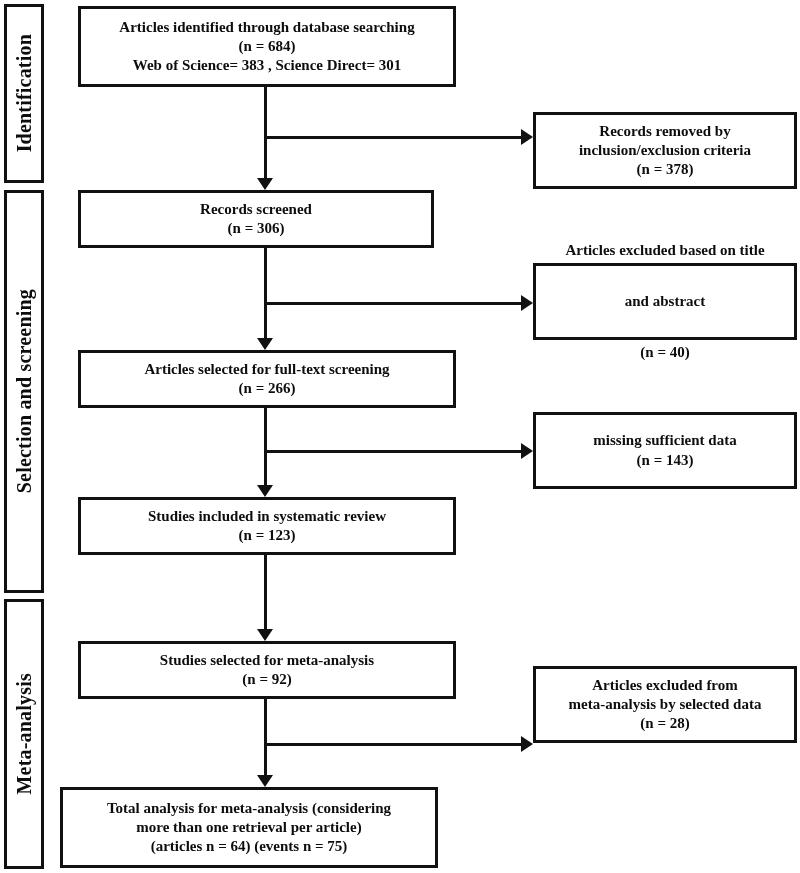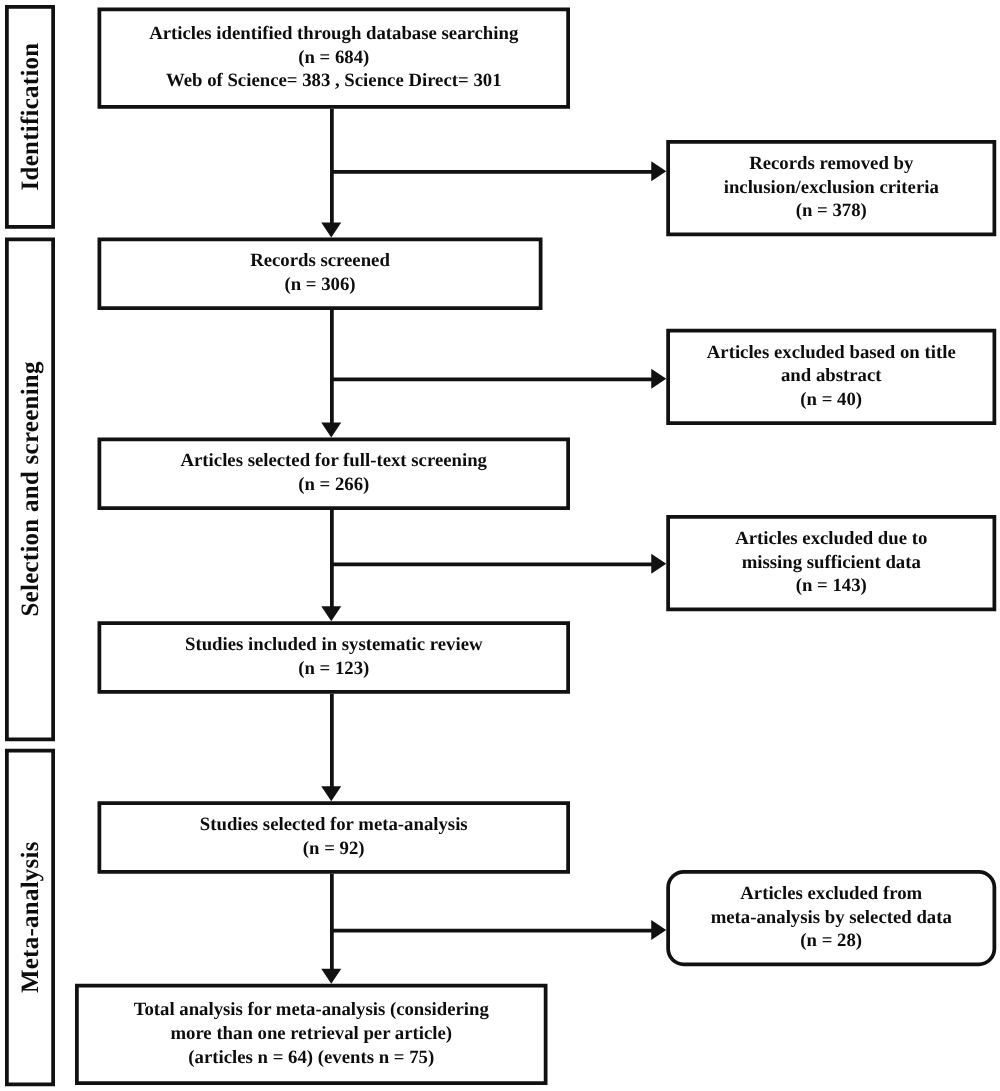--- a/index.html
+++ b/index.html
@@ -142,7 +142,7 @@
     <span class="ln">(n = 378)</span>
   </div>
 
-  <div class="box" style="left:533px; top:263px; width:264px; height:77px;">
+  <div class="box" style="left:533px; top:263px; width:264px; height:77px;gap:32px;">
     <span class="ln">Articles excluded based on title</span>
     <span class="ln">and abstract</span>
     <span class="ln">(n = 40)</span>

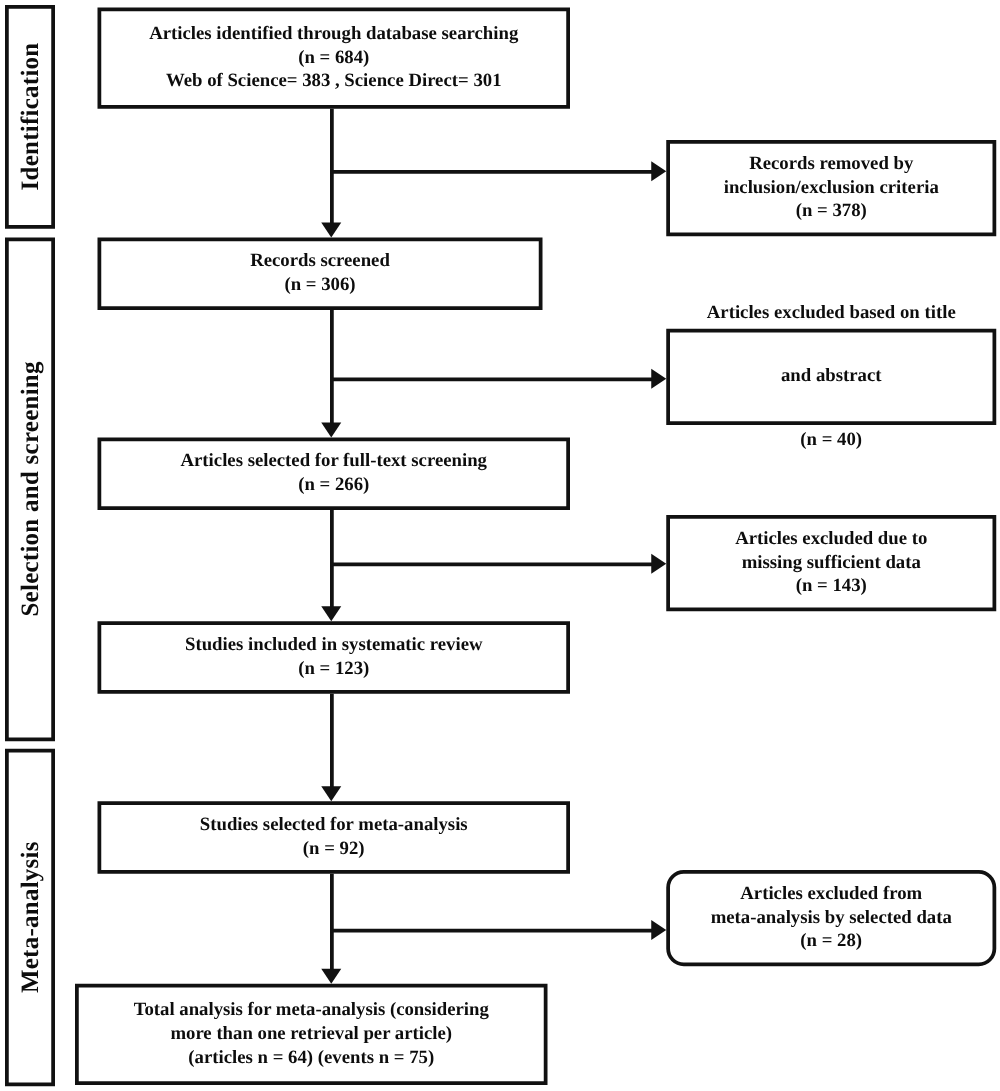--- a/index.html
+++ b/index.html
@@ -149,7 +149,6 @@
   </div>
 
   <div class="box" style="left:533px; top:412px; width:264px; height:77px;">
-    <span class="ln">Articles excluded due to</span>
     <span class="ln">missing sufficient data</span>
     <span class="ln">(n = 143)</span>
   </div>

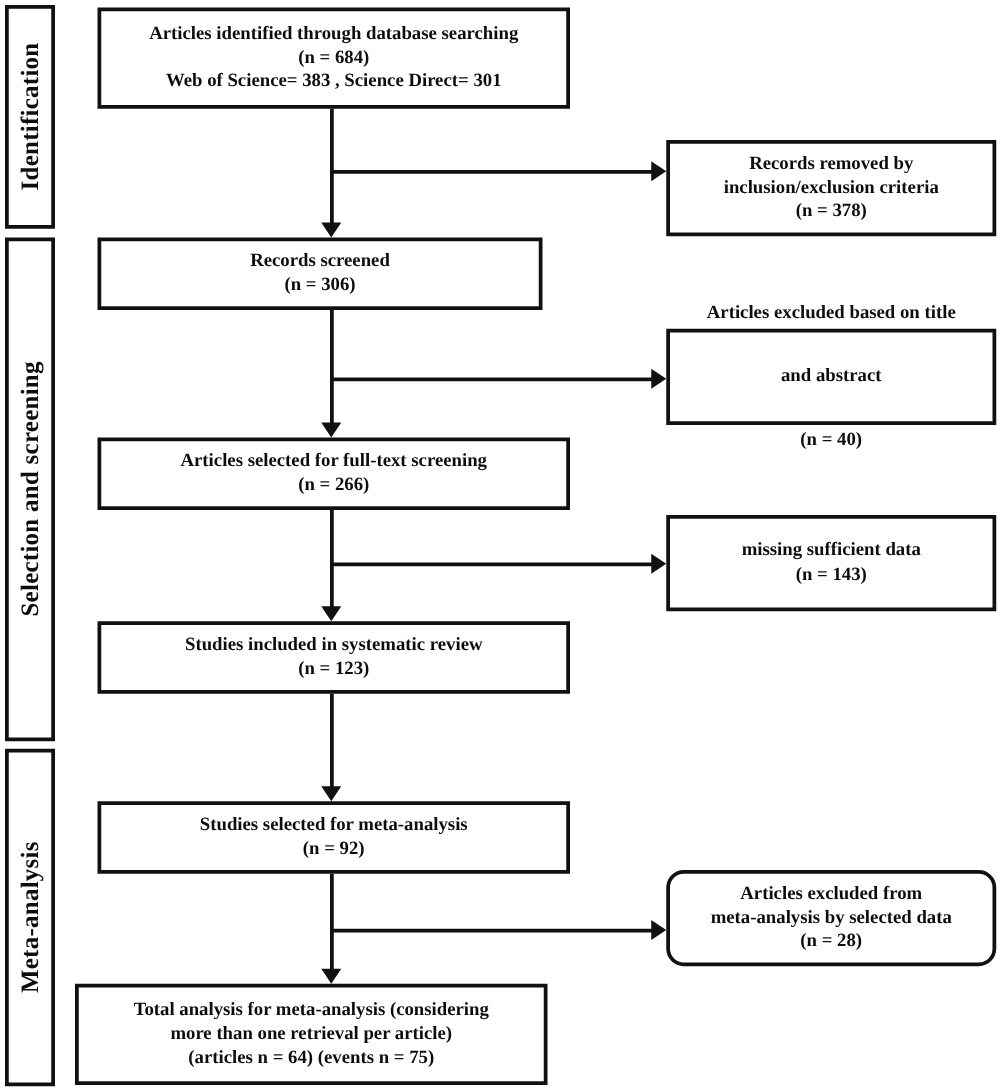--- a/index.html
+++ b/index.html
@@ -153,7 +153,7 @@
     <span class="ln">(n = 143)</span>
   </div>
 
-  <div class="box" style="left:533px; top:696px; width:264px; height:77px;border-radius:14px;">
+  <div class="box" style="left:533px; top:666px; width:264px; height:77px;">
     <span class="ln">Articles excluded from</span>
     <span class="ln">meta-analysis by selected data</span>
     <span class="ln">(n = 28)</span>

